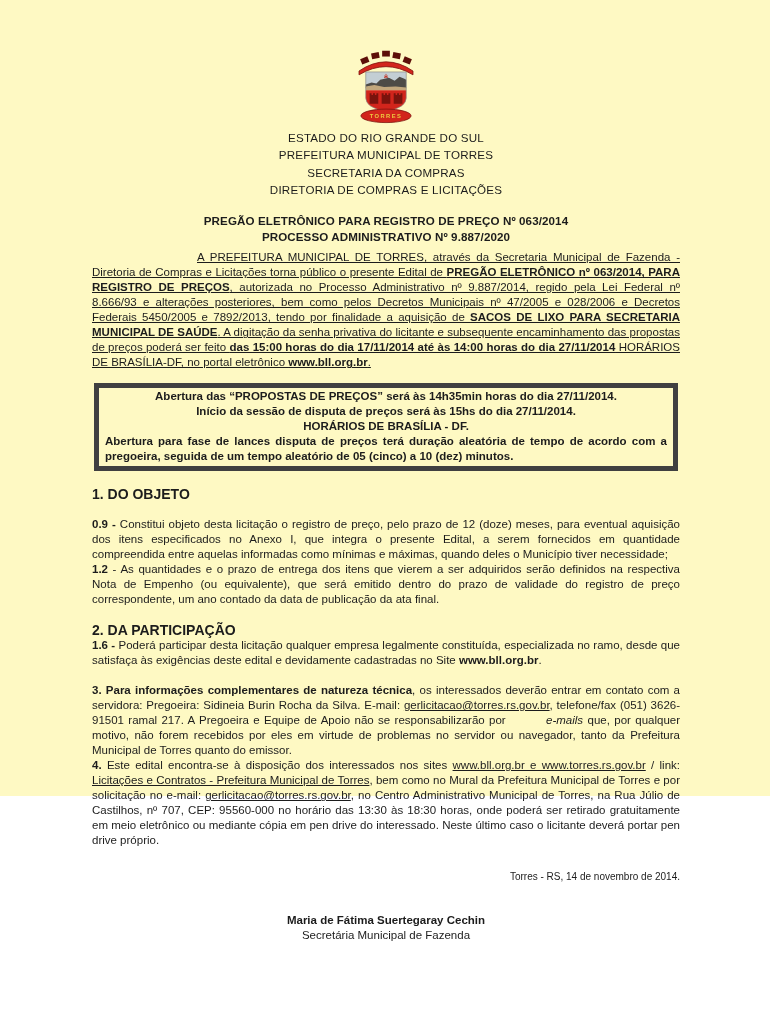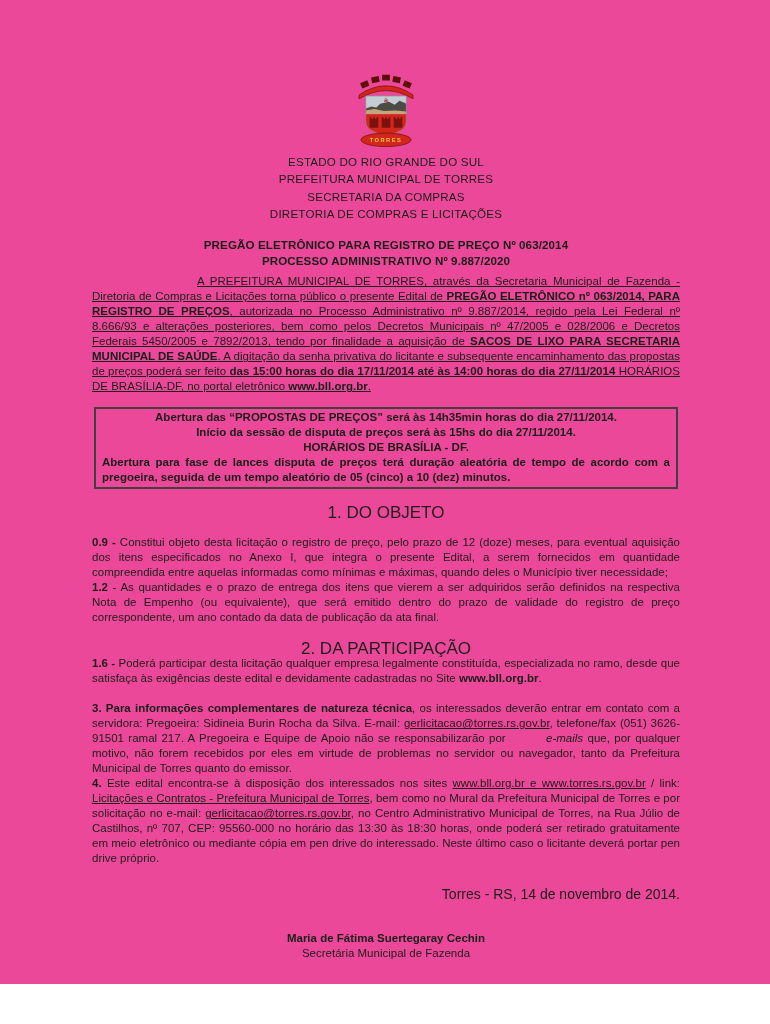--- a/index.html
+++ b/index.html
@@ -9,7 +9,7 @@
     color:#1c1c1c;
     -webkit-font-smoothing:antialiased;
   }
-  .page{width:770px;height:984px;box-sizing:border-box;padding:68px 90px 0 92px;background:#ec4899;}
+  .page{width:770px;height:796px;box-sizing:border-box;padding:44px 90px 0 92px;background:#fef9c3;}
   .crest-wrap{text-align:center;line-height:0;margin:0 0 4px 0;}
   .org{ text-align:center;font-size:11.6px;line-height:17.3px;letter-spacing:.2px;}
   .doc-title{text-align:center;font-weight:bold;font-size:11.6px;line-height:15.6px;margin-top:15px;letter-spacing:.1px;}

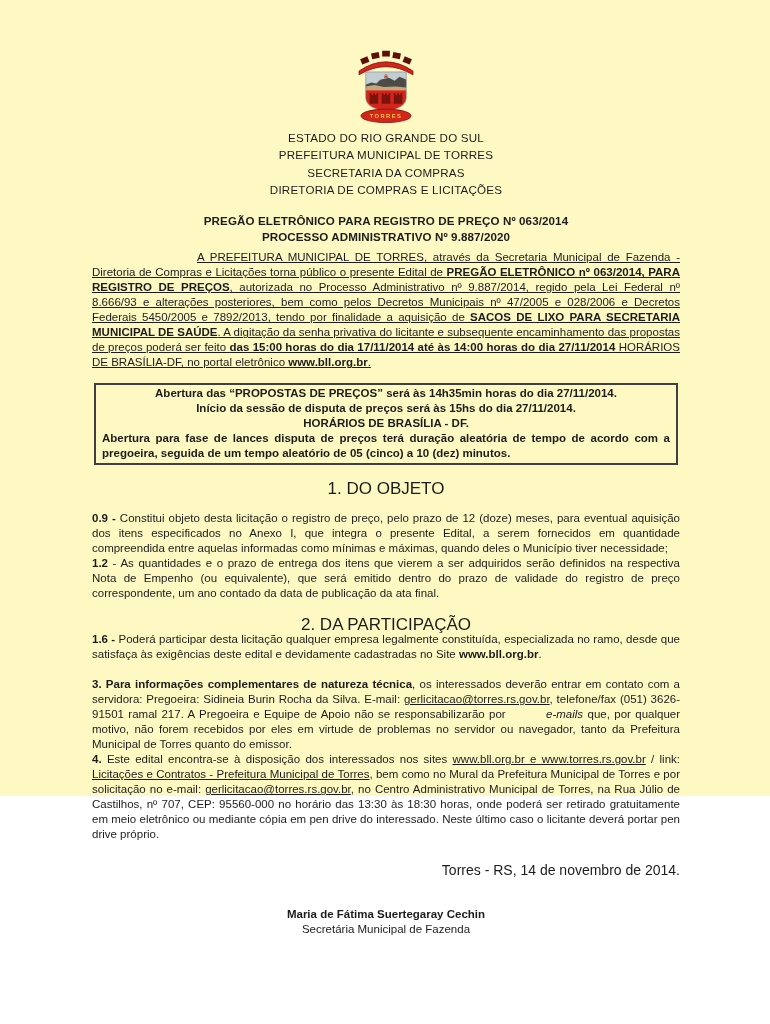--- a/index.html
+++ b/index.html
@@ -19,7 +19,7 @@
   .u{text-decoration:underline;}
   .i{font-style:italic;margin-left:36px;}
   .notice-box{
-    border:2px solid #404040;margin:13px 2px 0 2px;padding:1px 6px 2px 6px;
+    border:5px solid #404040;margin:13px 2px 0 2px;padding:1px 6px 2px 6px;
     font-weight:bold;font-size:11.5px;line-height:15px;
   }
   .notice-box .center{text-align:center;}

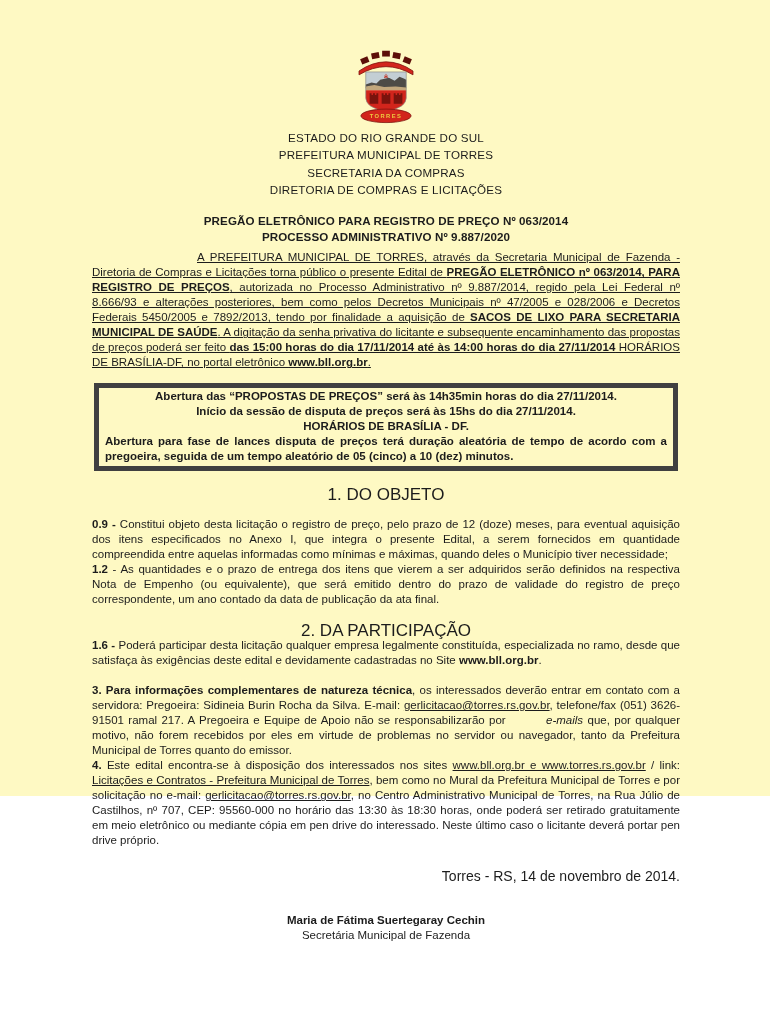--- a/index.html
+++ b/index.html
@@ -24,7 +24,7 @@
   }
   .notice-box .center{text-align:center;}
   .notice-box .just{text-align:justify;}
-  h2.sec{font-size:17px;font-weight:normal;text-align:center;margin:16px 0 0 0;line-height:15px;}
+  h2.sec{font-size:14px;font-weight:bold;text-align:left;margin:16px 0 0 0;line-height:15px;}
   p.after-head{margin-top:15px;}
   p.mt{margin-top:15px;}
   p.date{ text-align:right;margin-top:21px;padding-right:0;font-size:14px;}

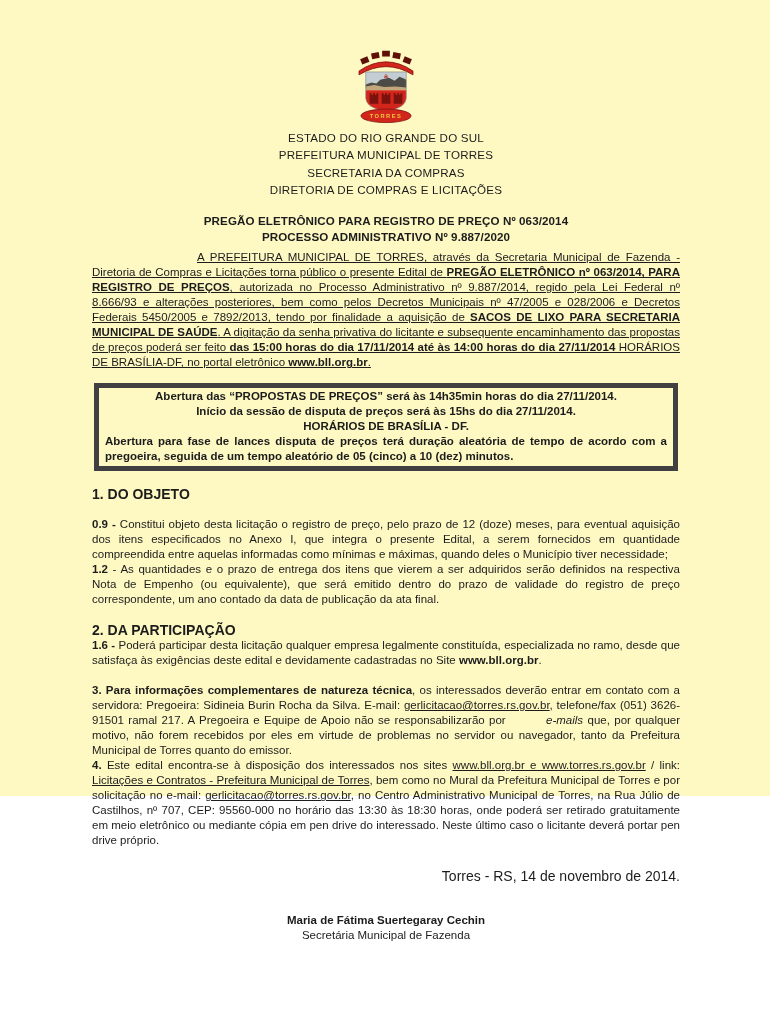--- a/index.html
+++ b/index.html
@@ -27,7 +27,7 @@
   h2.sec{font-size:14px;font-weight:bold;text-align:left;margin:16px 0 0 0;line-height:15px;}
   p.after-head{margin-top:15px;}
   p.mt{margin-top:15px;}
-  p.date{ text-align:right;margin-top:21px;padding-right:0;font-size:14px;}
+  p.date{ text-align:right;margin-top:21px;padding-right:0;font-size:10px;}
   .sig{ text-align:center;margin-top:29px;font-size:11.5px;line-height:15px;}
   .sig-name{font-weight:bold;}
 </style>

